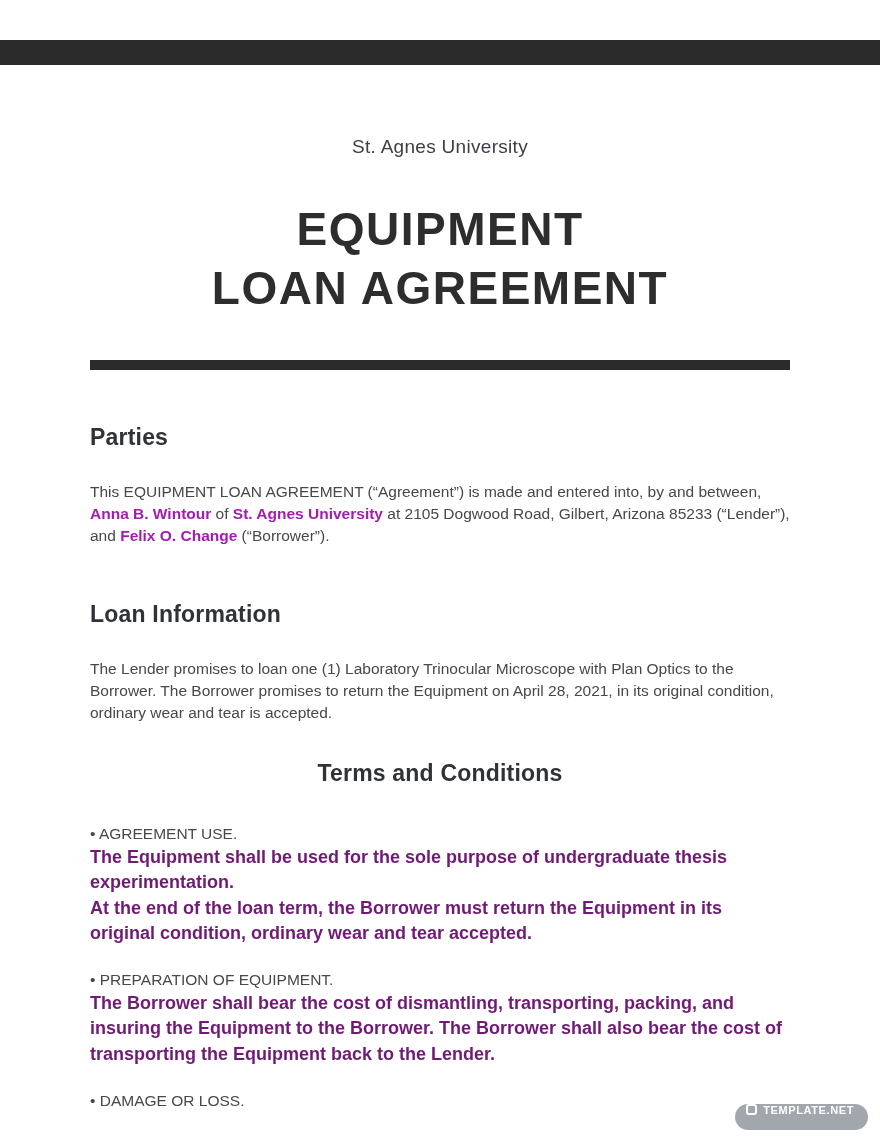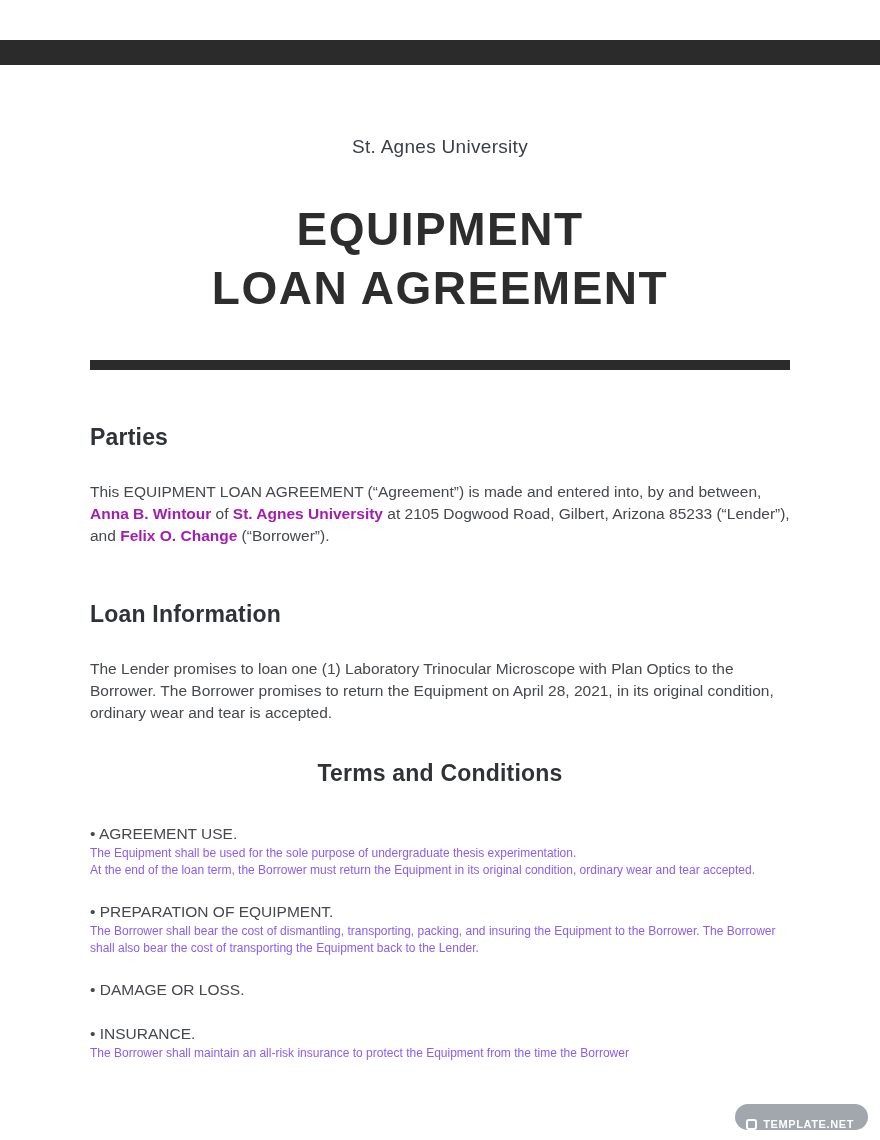--- a/index.html
+++ b/index.html
@@ -78,10 +78,11 @@
     color: #45484c;
   }
   .term-body {
-    font-size: 12px;
+    font-size: 18px;
     line-height: 1.42;
-    color: #8b5cf6;
+    color: #701a75;
     white-space: pre-line;
+    font-weight: bold;
   }
   .watermark {
     position: absolute;

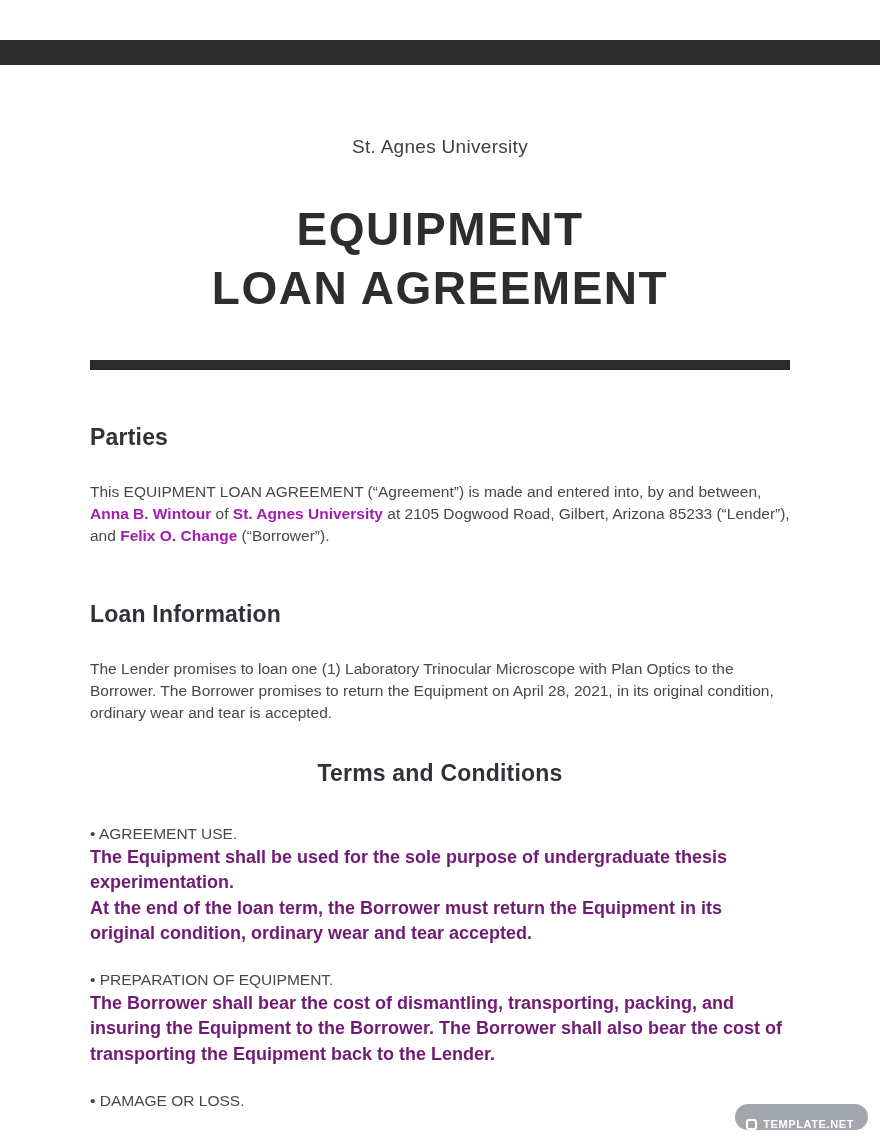--- a/index.html
+++ b/index.html
@@ -92,7 +92,7 @@
     background: rgba(148, 155, 161, 0.88);
     border-radius: 13px;
     display: flex;
-    align-items: flex-end;
+    align-items: flex-start;
     gap: 6px;
     cursor: pointer;
   }

